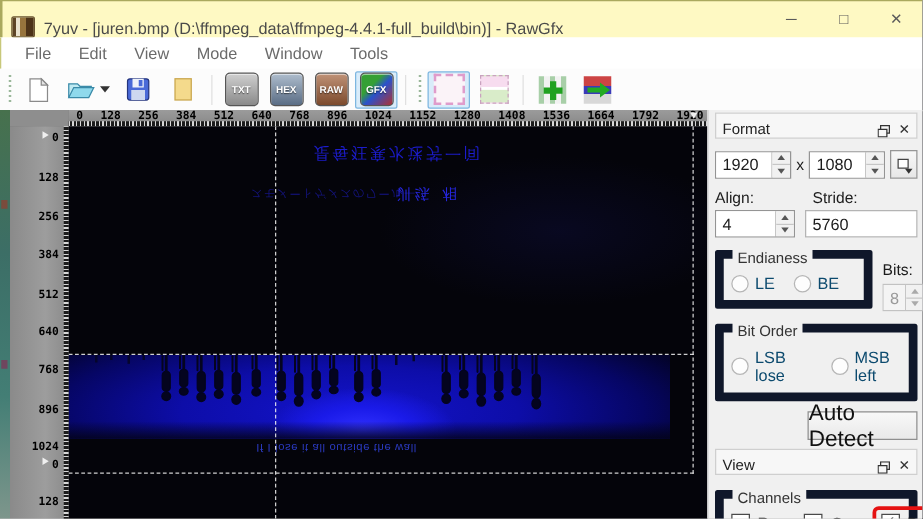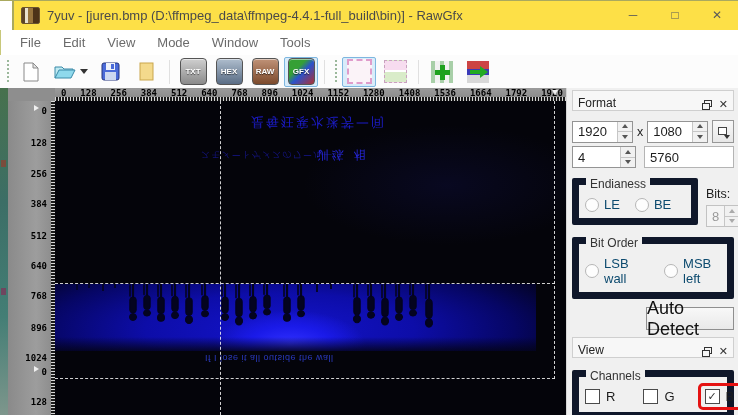--- a/index.html
+++ b/index.html
@@ -9,8 +9,8 @@
 
   
   .win-top-edge{position:absolute;top:0;left:0;right:0;height:1px;background:#aaa95e;z-index:9}
-  .titlebar{position:absolute;top:0;left:12px;right:0;height:30px;background:#fde047;
-            display:flex;align-items:center;border-left:2px solid #aaa95e}
+  .titlebar{position:absolute;top:0;left:0;right:0;height:30px;background:#fef9c3;
+            display:flex;align-items:flex-end;border-left:2px solid #aaa95e}
   .app-icon{width:17px;height:15px;margin-left:7px;border-radius:2px;
             background:linear-gradient(90deg,#5d4426 0 3px,#e9e2cf 3px 5px,#8a razr 0);
             background:linear-gradient(90deg,#5d4426 0 3px,#e9e2cf 3px 6px,#97743d 6px 11px,#4d3318 11px);

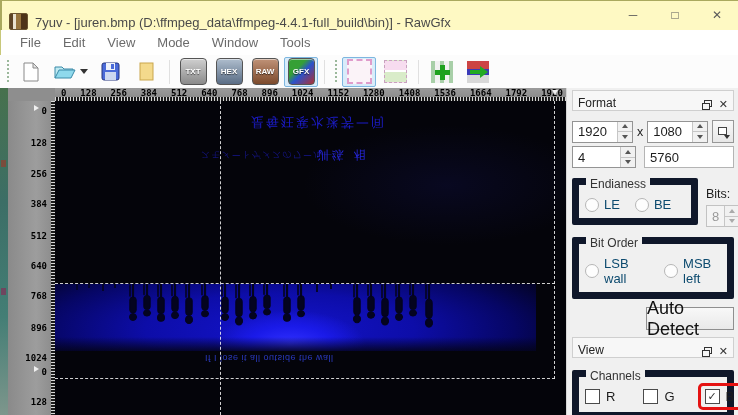--- a/index.html
+++ b/index.html
@@ -402,6 +402,10 @@
     </div>
   </div>
 
+  <div class="row" style="margin-top:8px">
+    <span class="lbl" style="width:78px">Align:</span>
+    <span class="lbl">Stride:</span>
+  </div>
   <div class="row" style="margin-top:3px;gap:8px">
     <div class="spin" style="width:62px">
       <div class="spin-val">4</div>

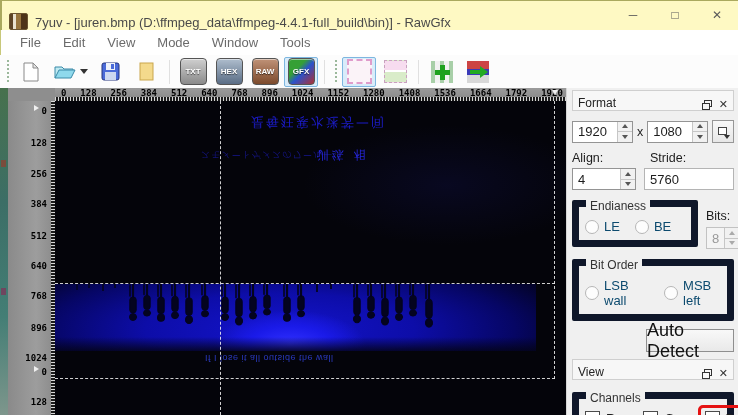--- a/index.html
+++ b/index.html
@@ -453,7 +453,7 @@
     <span class="gtitle">Bit Order</span>
     <div class="row" style="gap:5px">
       <span class="radio"></span>
-      <span class="dtext">LSB wall</span>
+      <span class="dtext">LSB lose</span>
       <span class="radio" style="margin-left:16px"></span>
       <span class="dtext">MSB left</span>
     </div>

